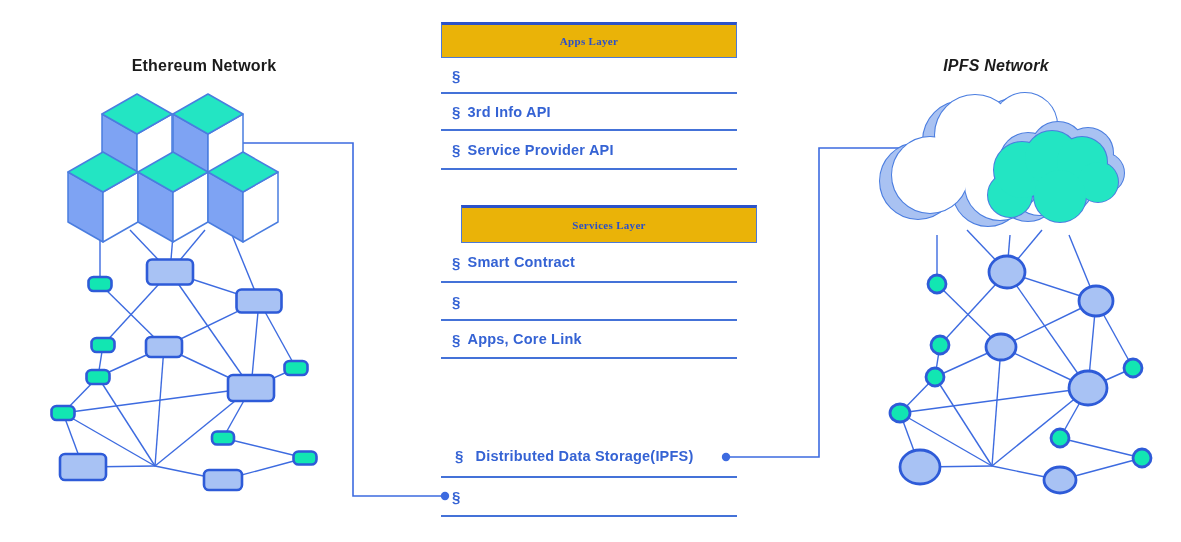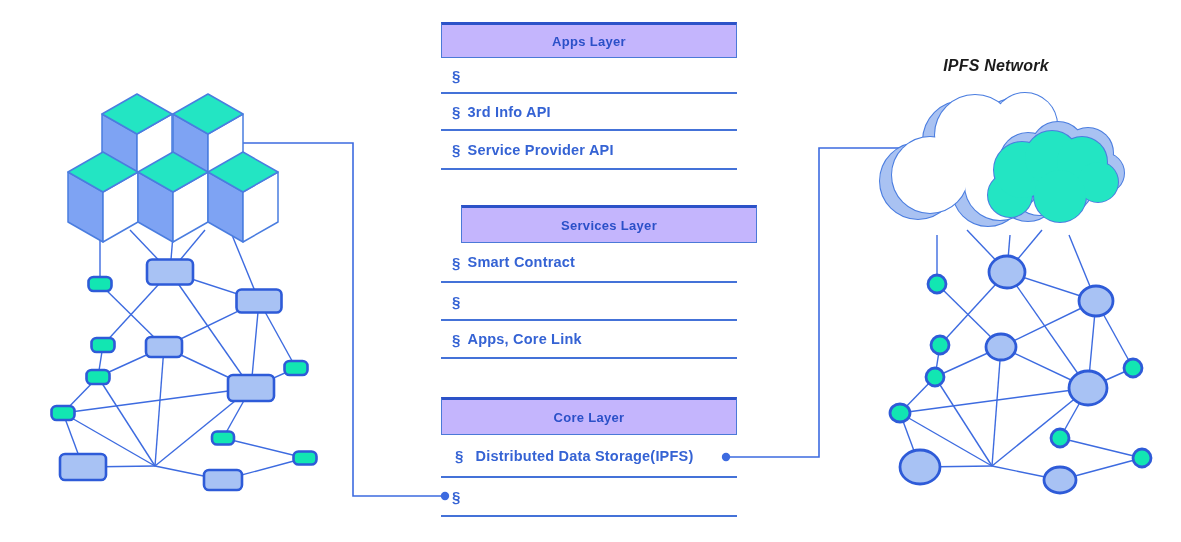--- a/index.html
+++ b/index.html
@@ -10,9 +10,9 @@
   #title-left{left:104px;top:57px;width:200px;}
   #title-right{left:906px;top:57px;width:180px;font-style:italic;}
   .col{position:absolute;left:441px;width:296px;box-sizing:border-box;}
-  .layer-header{background:#c4b5fd;border:1.5px solid #4b79d8;border-top:3px solid #2c52c8;
+  .layer-header{background:#eab308;border:1.5px solid #4b79d8;border-top:3px solid #2c52c8;
       display:flex;align-items:center;justify-content:center;color:#2b50c8;font-weight:bold;
-      font-size:13px;letter-spacing:0.3px;}
+      font-size:11px;letter-spacing:0.3px;font-family:Liberation Serif, serif;}
   .layer-row{border-bottom:2px solid #4472d8;display:flex;align-items:center;padding-left:11px;
       color:#3563d4;font-size:14.5px;font-weight:bold;letter-spacing:0.2px;background:transparent;}
   .layer-row .marker{margin-right:7px;font-size:15px;}

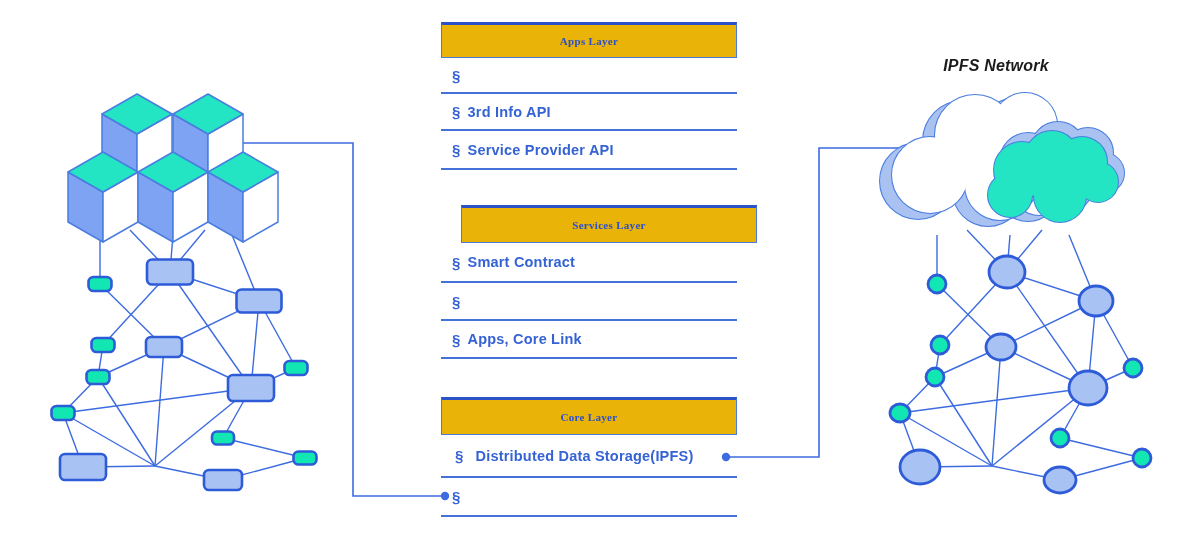--- a/index.html
+++ b/index.html
@@ -194,6 +194,7 @@
       </g>
     </svg>
 
+  <div class="net-title" id="title-left">Ethereum Network</div>
   <div class="net-title" id="title-right">IPFS Network</div>
 
   <div class="col layer-header" id="hdr-apps">Apps Layer</div>

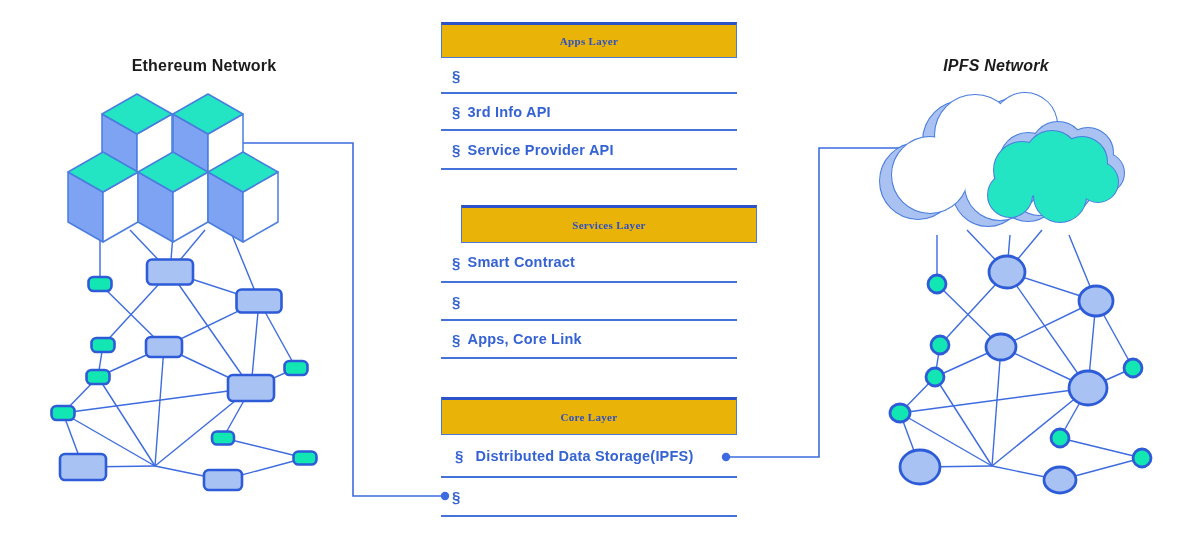--- a/index.html
+++ b/index.html
@@ -223,7 +223,6 @@
     <span>Apps, Core Link</span>
   </div>
 
-  <div class="col layer-header" id="hdr-core">Core Layer</div>
   <div class="col layer-row gap-wide" id="row-c0">
     <span class="marker">§</span>
     <span>Distributed Data Storage(IPFS)</span>

